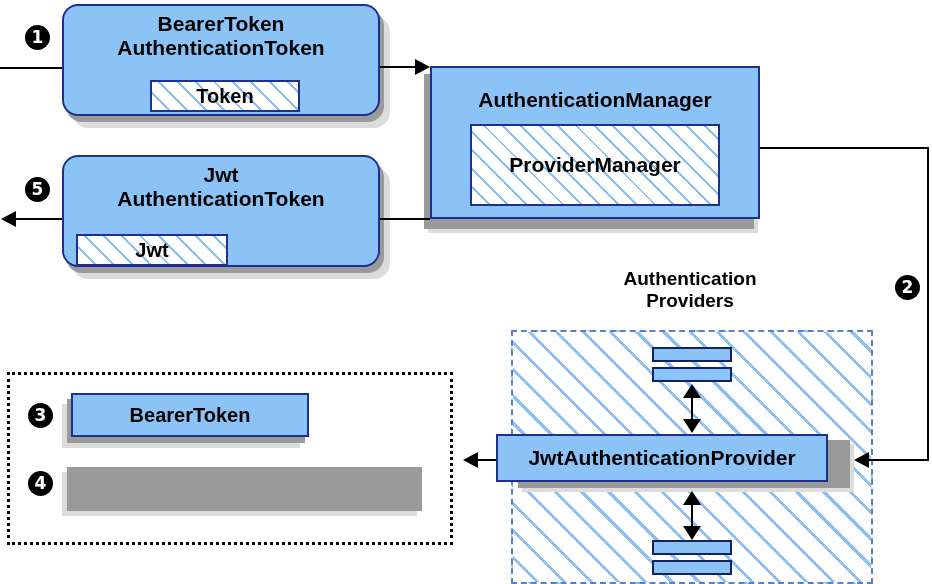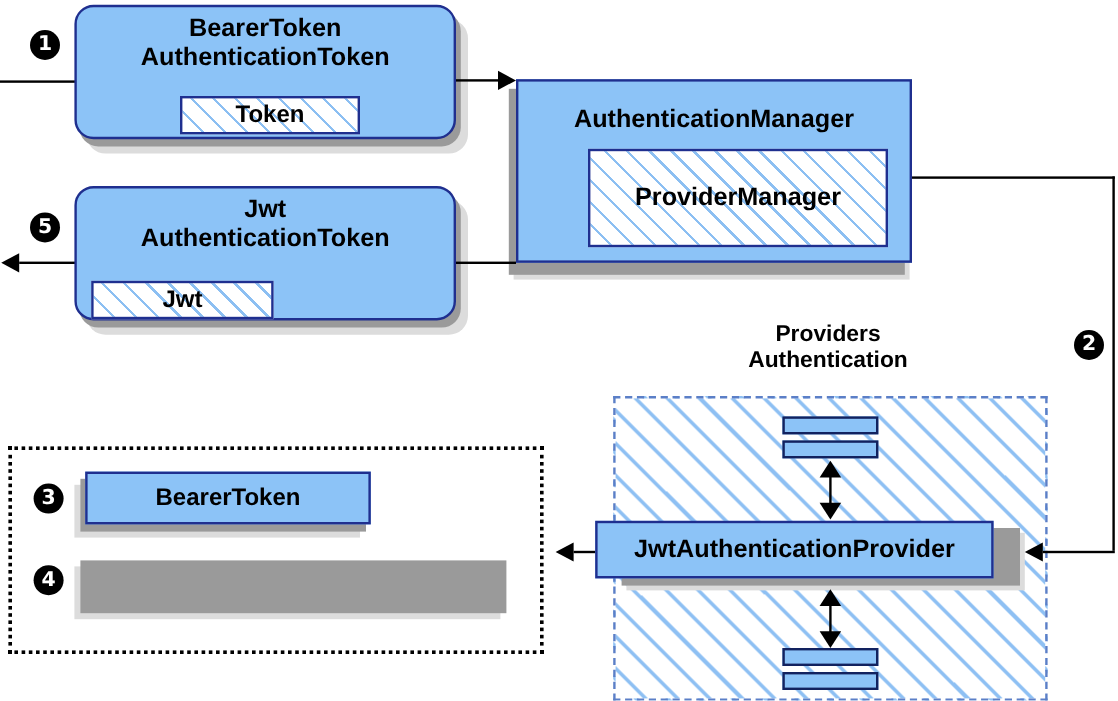--- a/index.html
+++ b/index.html
@@ -76,7 +76,7 @@
               justify-content:flex-start;padding-top:20px;font-size:21px;">
     <span>AuthenticationManager</span>
   </div>
-  <div class="hatch" style="left:470px;top:124px;width:250px;height:82px;font-size:21px;margin-left:20px;">
+  <div class="hatch" style="left:470px;top:124px;width:250px;height:82px;font-size:21px;">
     <span>ProviderManager</span>
   </div>
 

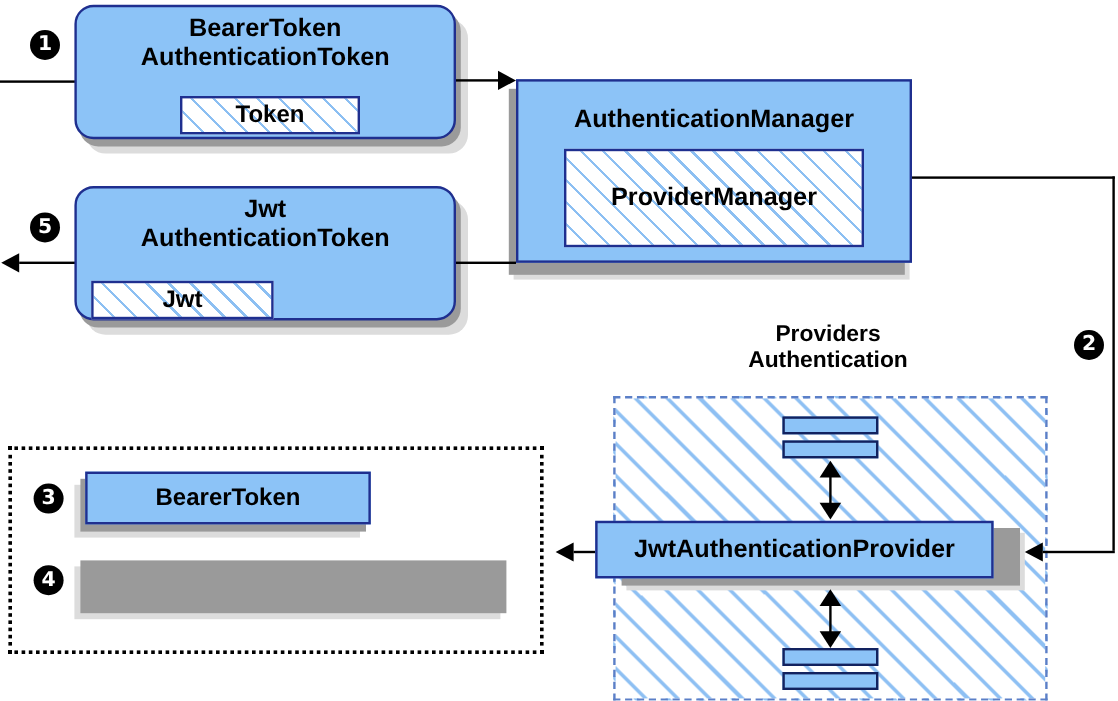--- a/index.html
+++ b/index.html
@@ -92,8 +92,8 @@
   </div>
 
   <div class="caption" style="left:575px;top:268px;width:230px;">
+    <div>Authentication</div>
     <div>Providers</div>
-    <div>Authentication</div>
   </div>
 
   <div class="hatch-region" style="left:511px;top:330px;width:362px;height:254px;"></div>

